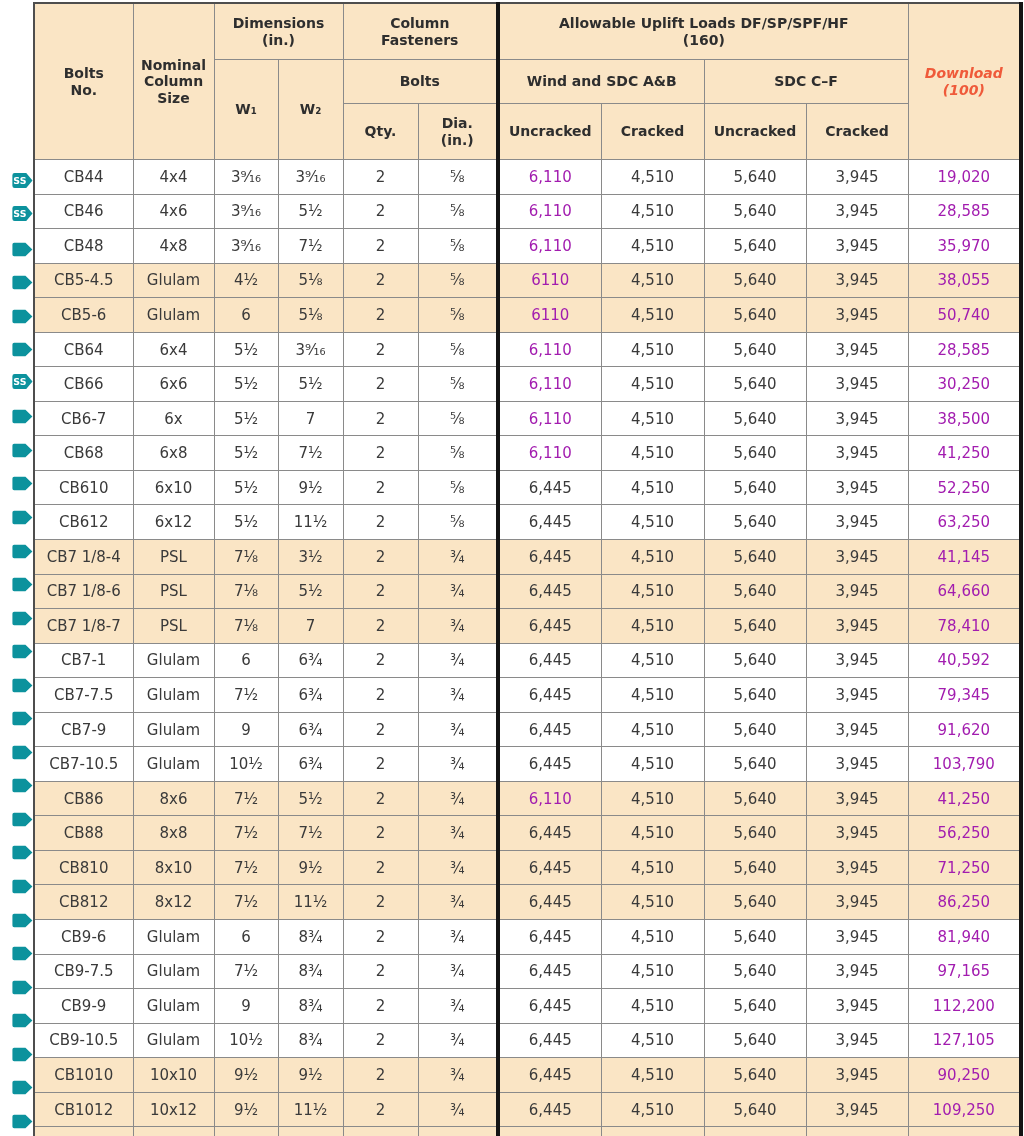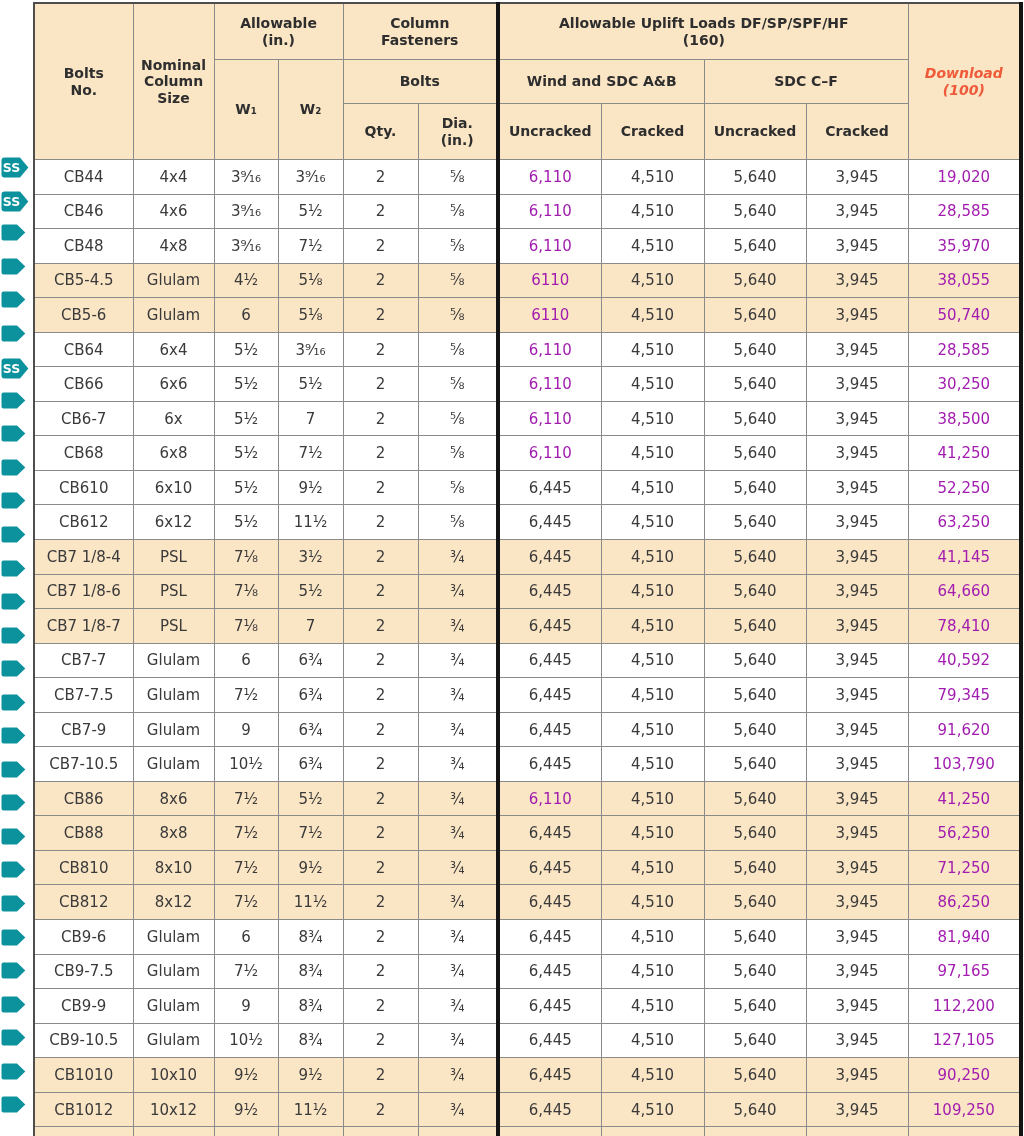--- a/index.html
+++ b/index.html
@@ -224,7 +224,7 @@
           <th rowspan="3">Nominal
 Column
 Size</th>
-          <th colspan="2">Allowable
+          <th colspan="2">Dimensions
 (in.)</th>
           <th colspan="2">Column
 Fasteners</th>

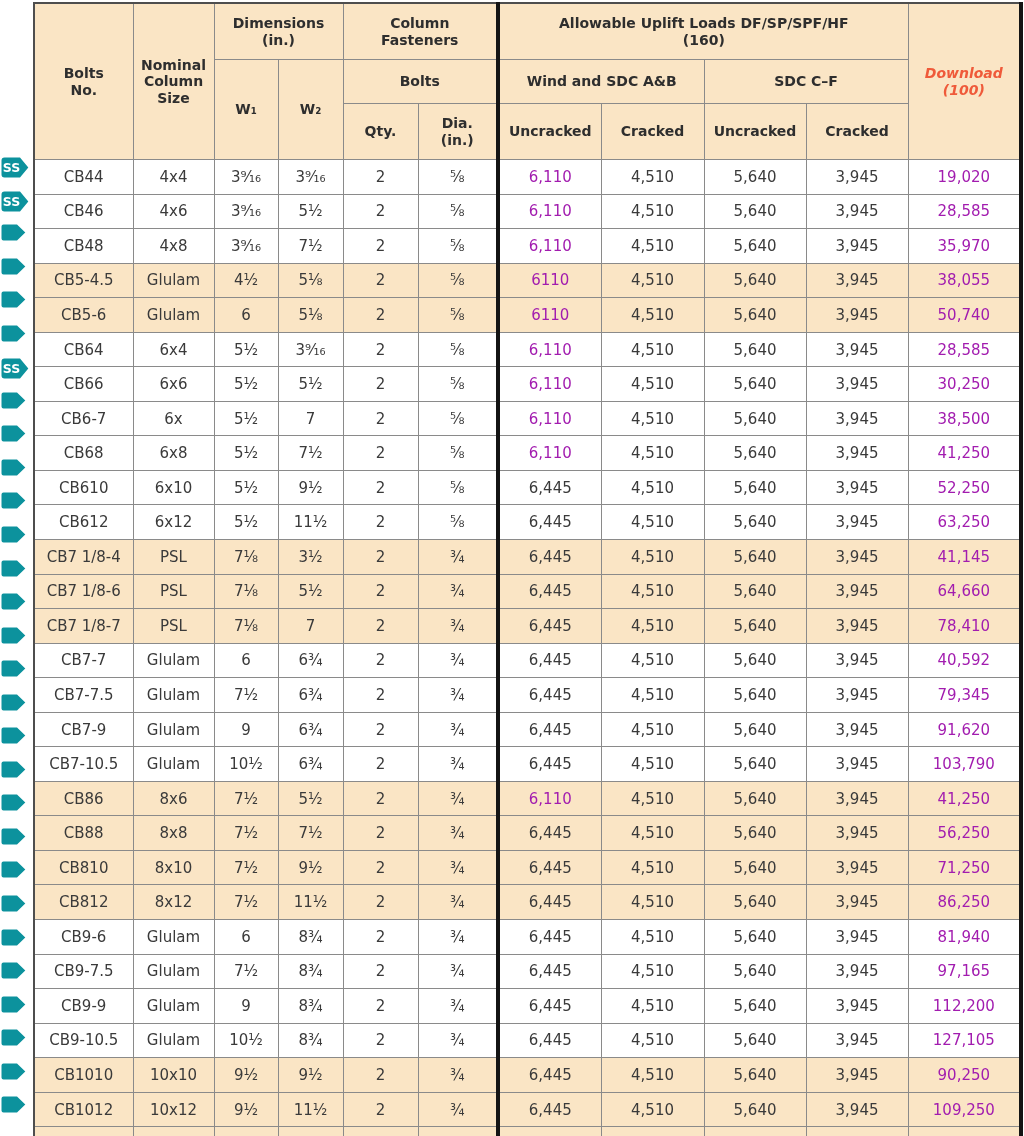--- a/index.html
+++ b/index.html
@@ -14,7 +14,7 @@
   
   .gutter{width:33px;flex:0 0 33px;display:flex;flex-direction:column;}
   .gutter-spacer{height:155px;}
-  .icon-slot{height:33.55px;display:flex;align-items:flex-start;justify-content:flex-start;padding-left:1px;}
+  .icon-slot{height:33.55px;display:flex;align-items:flex-end;justify-content:flex-start;padding-left:12px;}
   .icon-slot svg{display:block;}
 
   

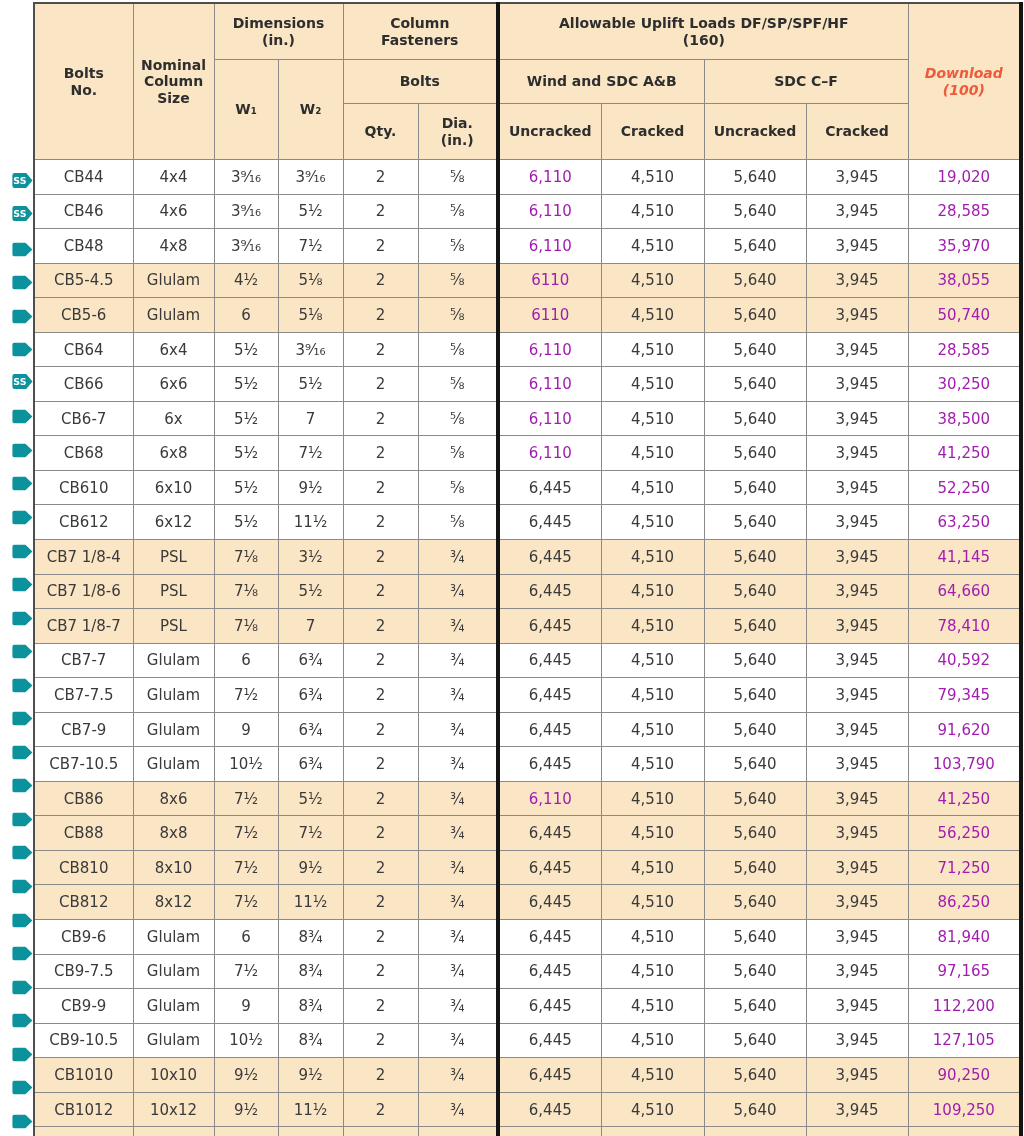--- a/index.html
+++ b/index.html
@@ -435,7 +435,7 @@
     <td class="dl thick-right">78,410</td>
   </tr>
           <tr>
-    <td>CB7-7</td>
+    <td>CB7-1</td>
     <td>Glulam</td>
     <td>6</td>
     <td>6¾</td>

